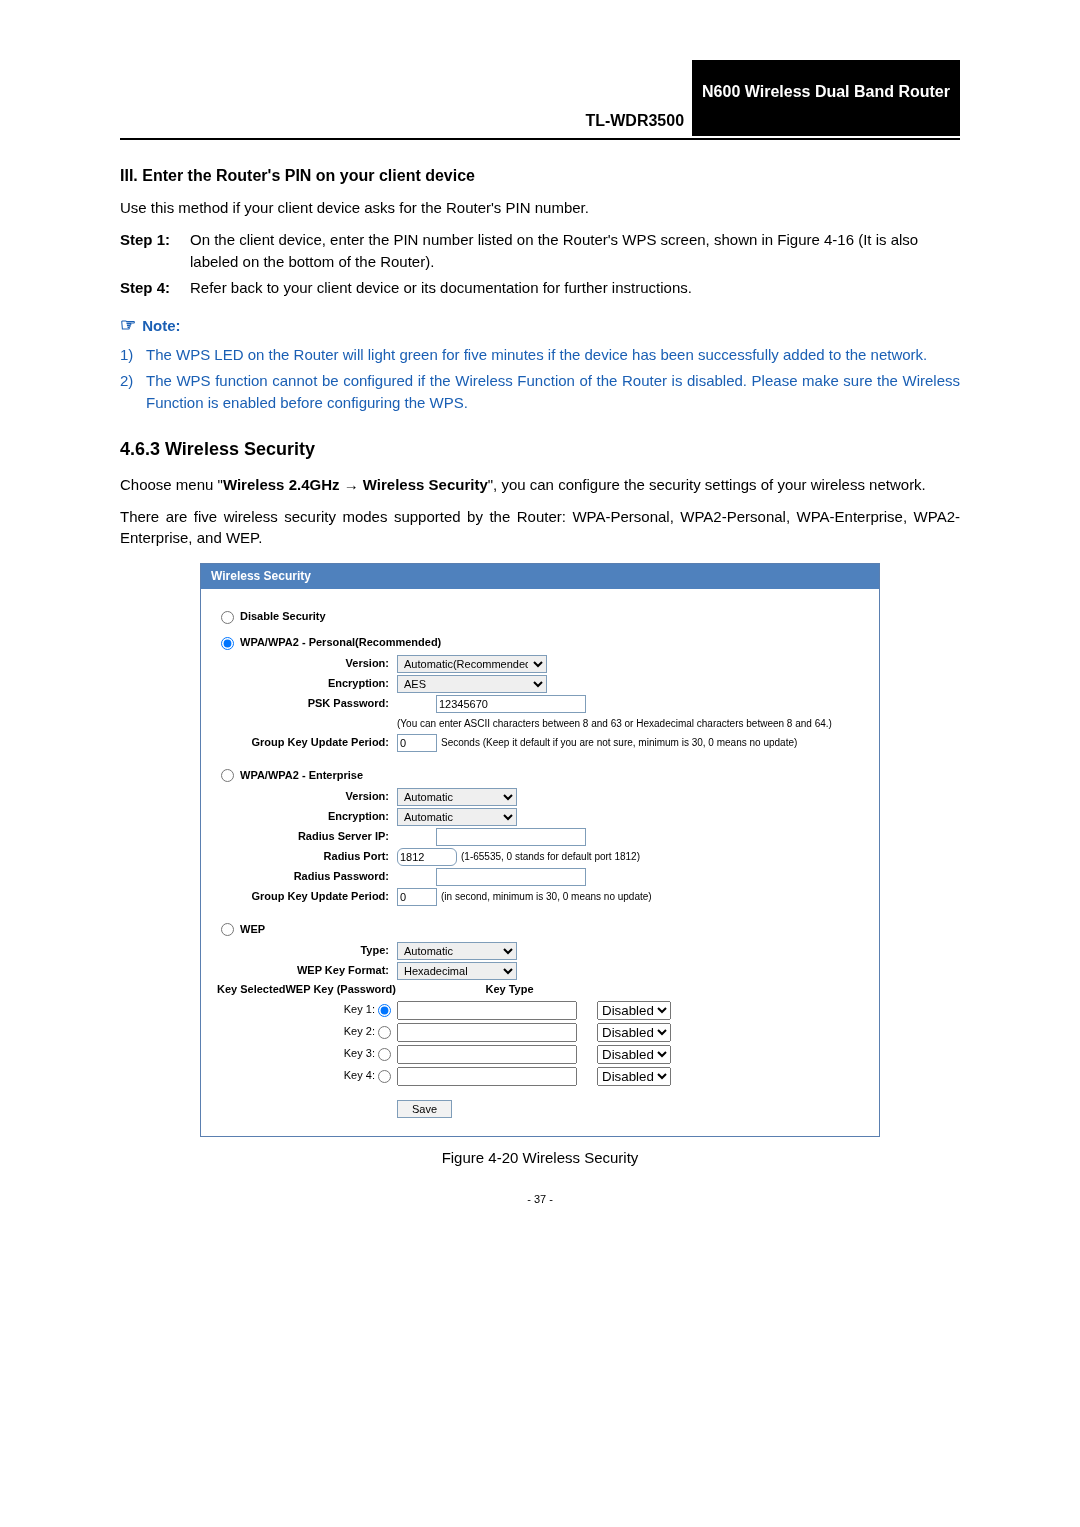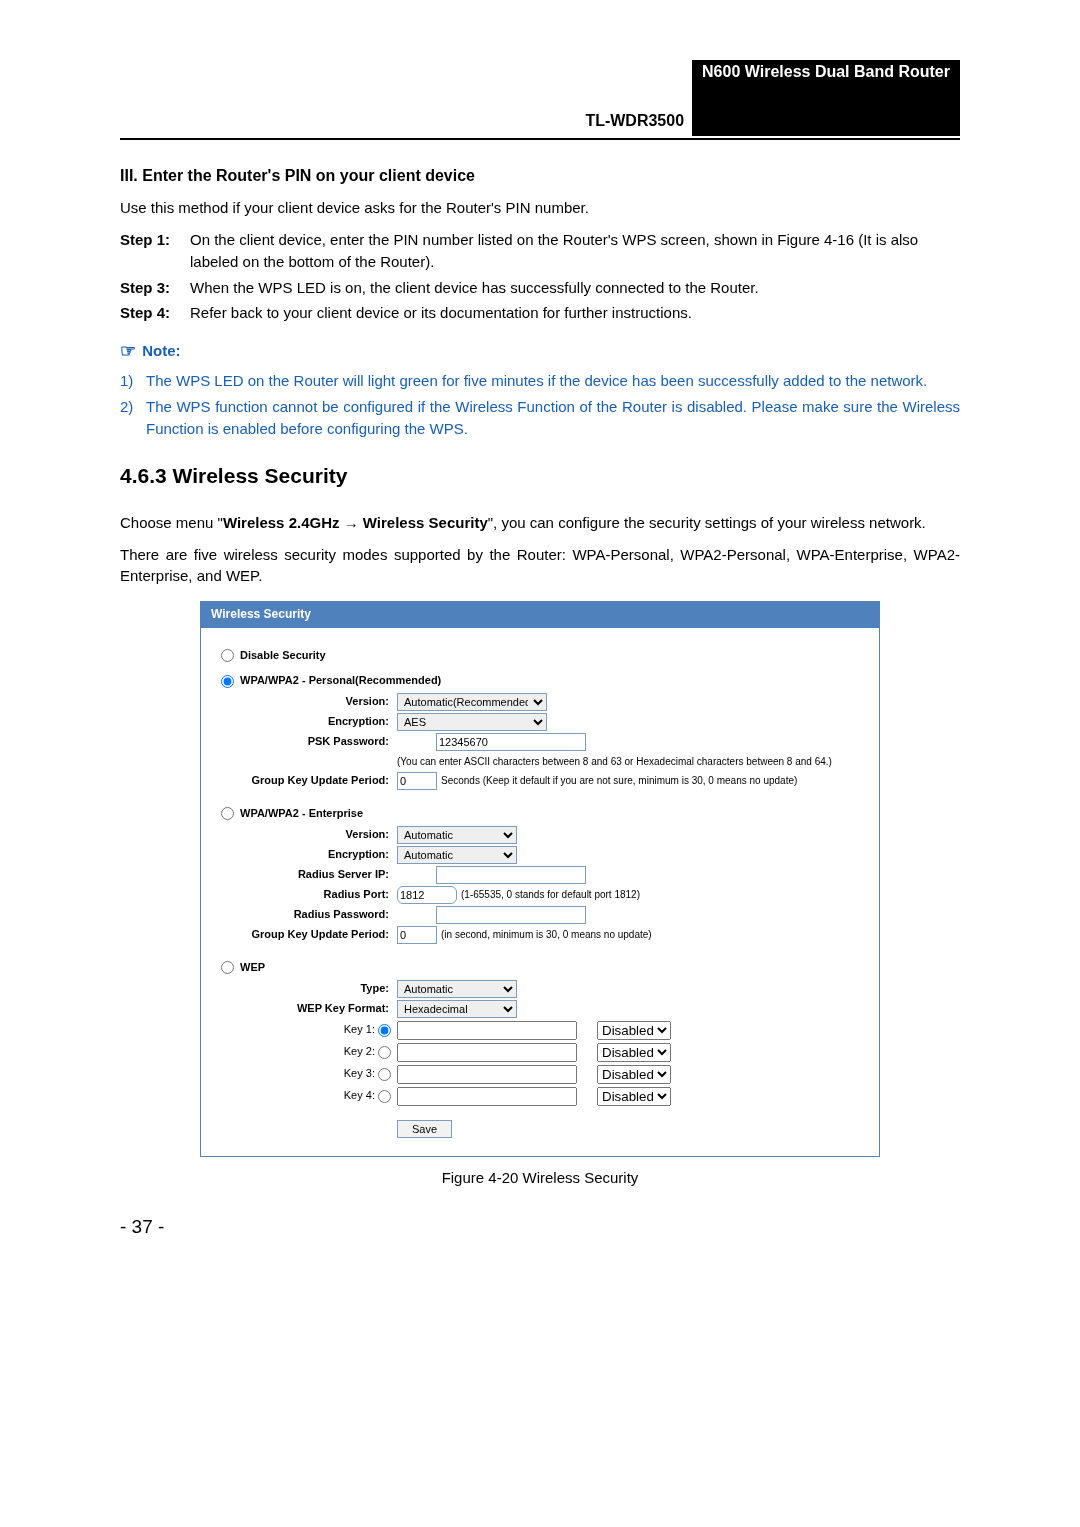--- a/index.html
+++ b/index.html
@@ -26,7 +26,7 @@
     font-size: 16px;
   }
   .model { padding: 4px 8px; margin-top: 45px; }
-  .prod  { background:#000; color:#fff; padding:0 10px; }
+  .prod  { background:#000; color:#fff; padding:20px 10px; }
   h3 { font-size: 16px; font-weight: bold; margin: 14px 0 10px; }
   h2 { font-size: 21px; font-weight: bold; margin: 22px 0 20px; }
   p  { margin: 10px 0; }

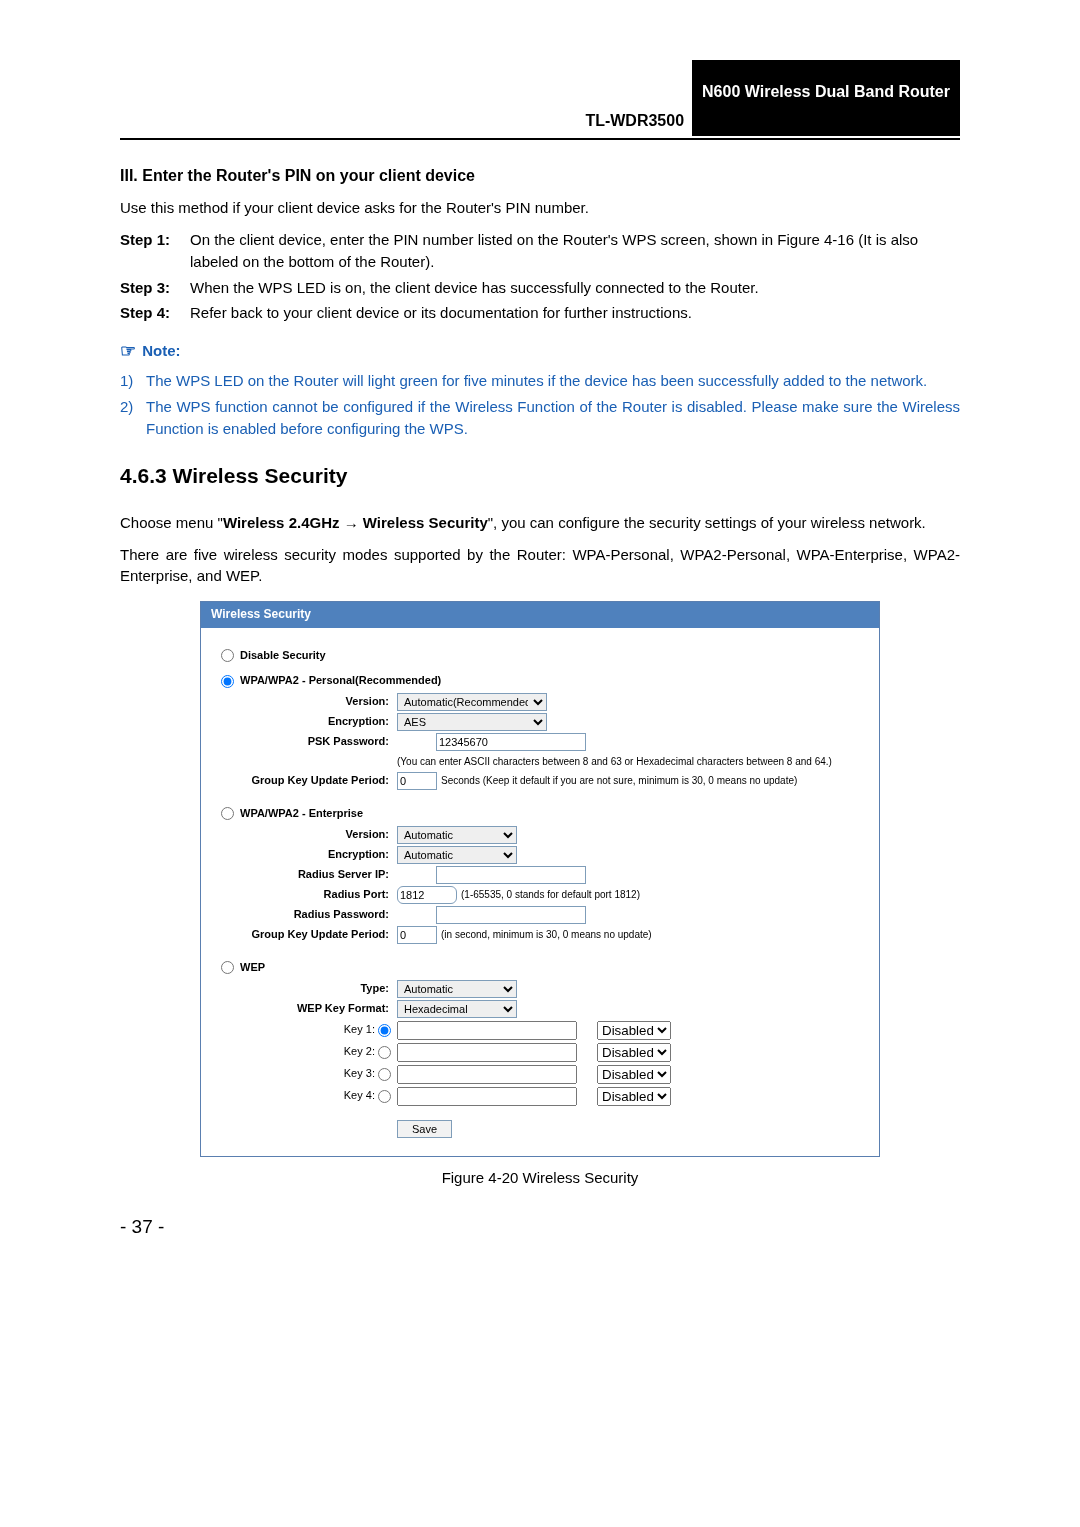--- a/index.html
+++ b/index.html
@@ -108,10 +108,6 @@
       <span>On the client device, enter the PIN number listed on the Router's WPS screen, shown in Figure 4-16 (It is also labeled on the bottom of the Router).</span>
     </li>
   <li>
-      <span class="step-label">Step 3:</span>
-      <span>When the WPS LED is on, the client device has successfully connected to the Router.</span>
-    </li>
-  <li>
       <span class="step-label">Step 4:</span>
       <span>Refer back to your client device or its documentation for further instructions.</span>
     </li>

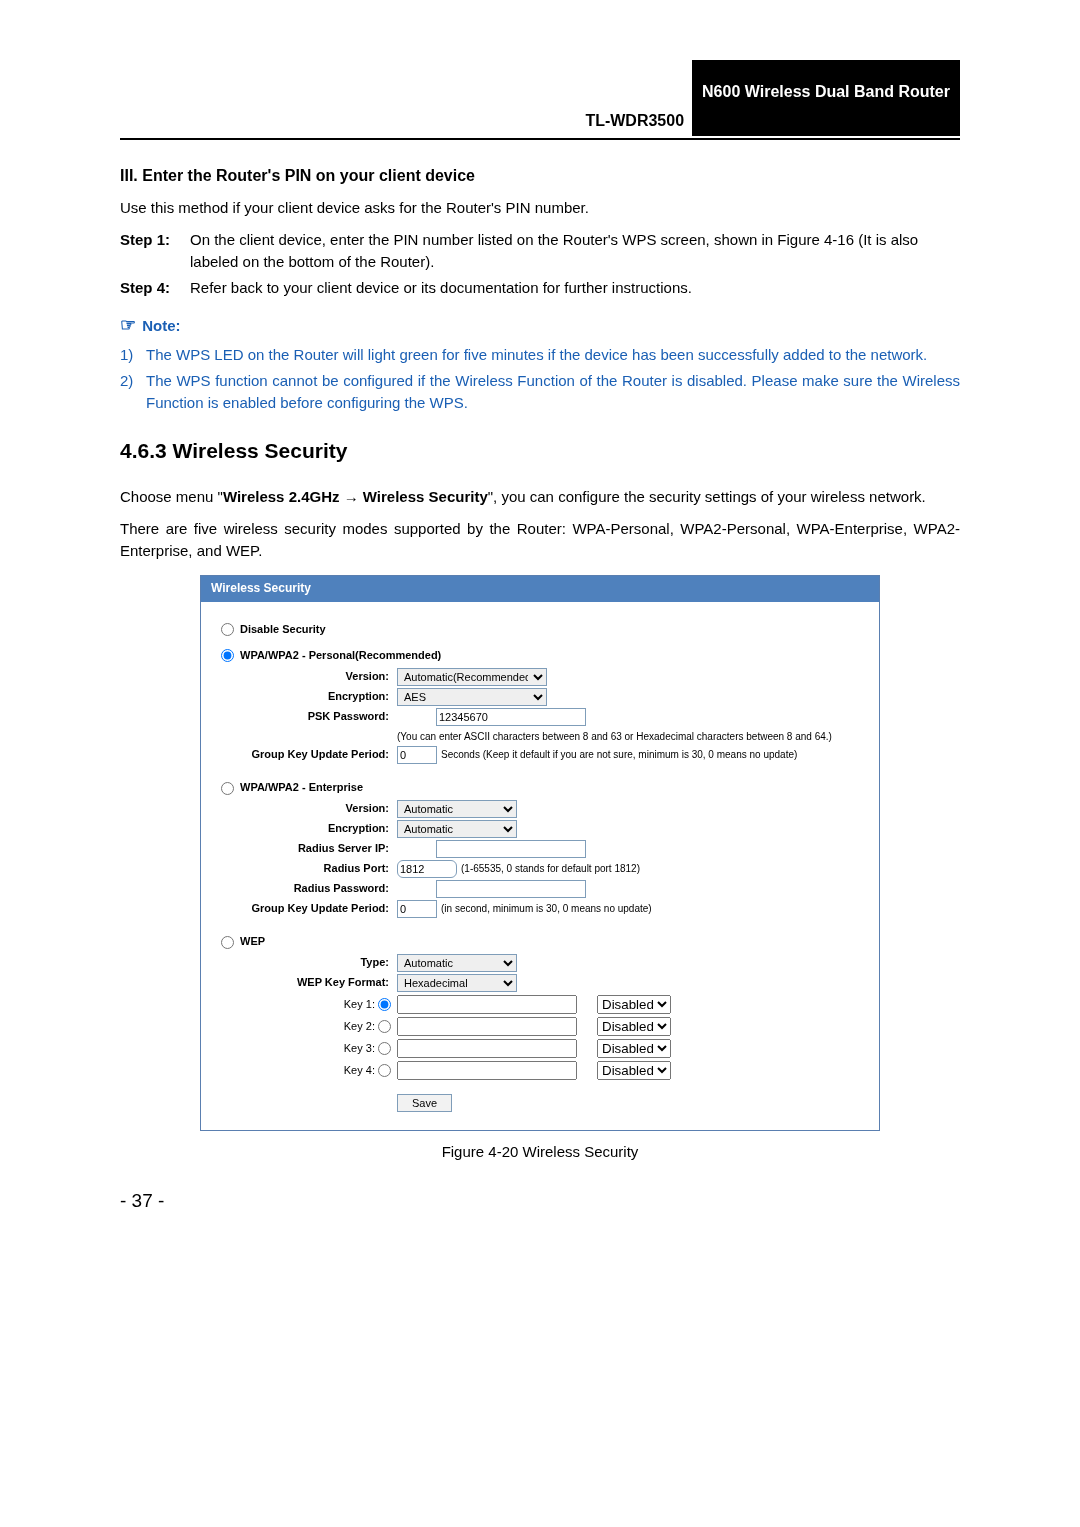--- a/index.html
+++ b/index.html
@@ -28,7 +28,7 @@
   .model { padding: 4px 8px; margin-top: 45px; }
   .prod  { background:#000; color:#fff; padding:20px 10px; }
   h3 { font-size: 16px; font-weight: bold; margin: 14px 0 10px; }
-  h2 { font-size: 21px; font-weight: bold; margin: 22px 0 20px; }
+  h2 { font-size: 18px; font-weight: bold; margin: 22px 0 12px; }
   p  { margin: 10px 0; }
   ol.steps { list-style: none; margin: 8px 0; }
   ol.steps li { display:flex; margin: 4px 0; }

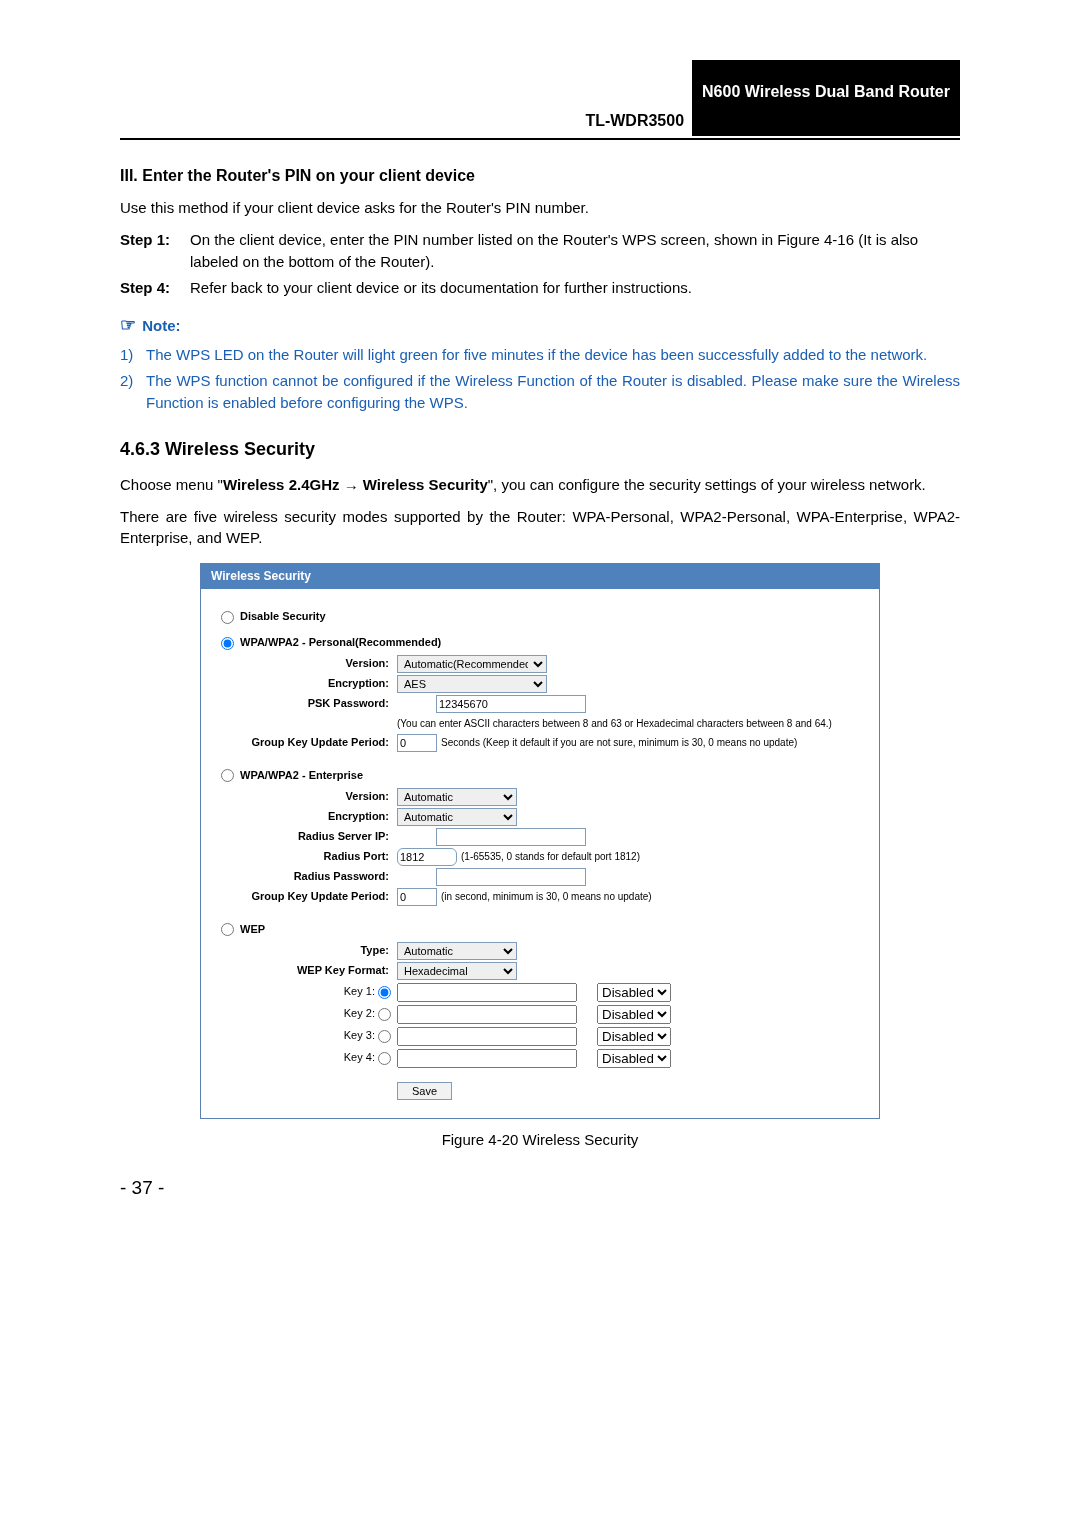--- a/index.html
+++ b/index.html
@@ -214,6 +214,11 @@
     </div>
 
     <div class="keytable">
+      <div class="hdrow">
+        <span class="lbl">Key Selected</span>
+        <span class="col-pass">WEP Key (Password)</span>
+        <span class="col-type">Key Type</span>
+      </div>
       <div class="key-row">
         <span class="klbl"><span>Key 1:</span> <input type="radio" name="wepkey" checked="" style=""></span>
         <input type="text" class="inp-key" style="">

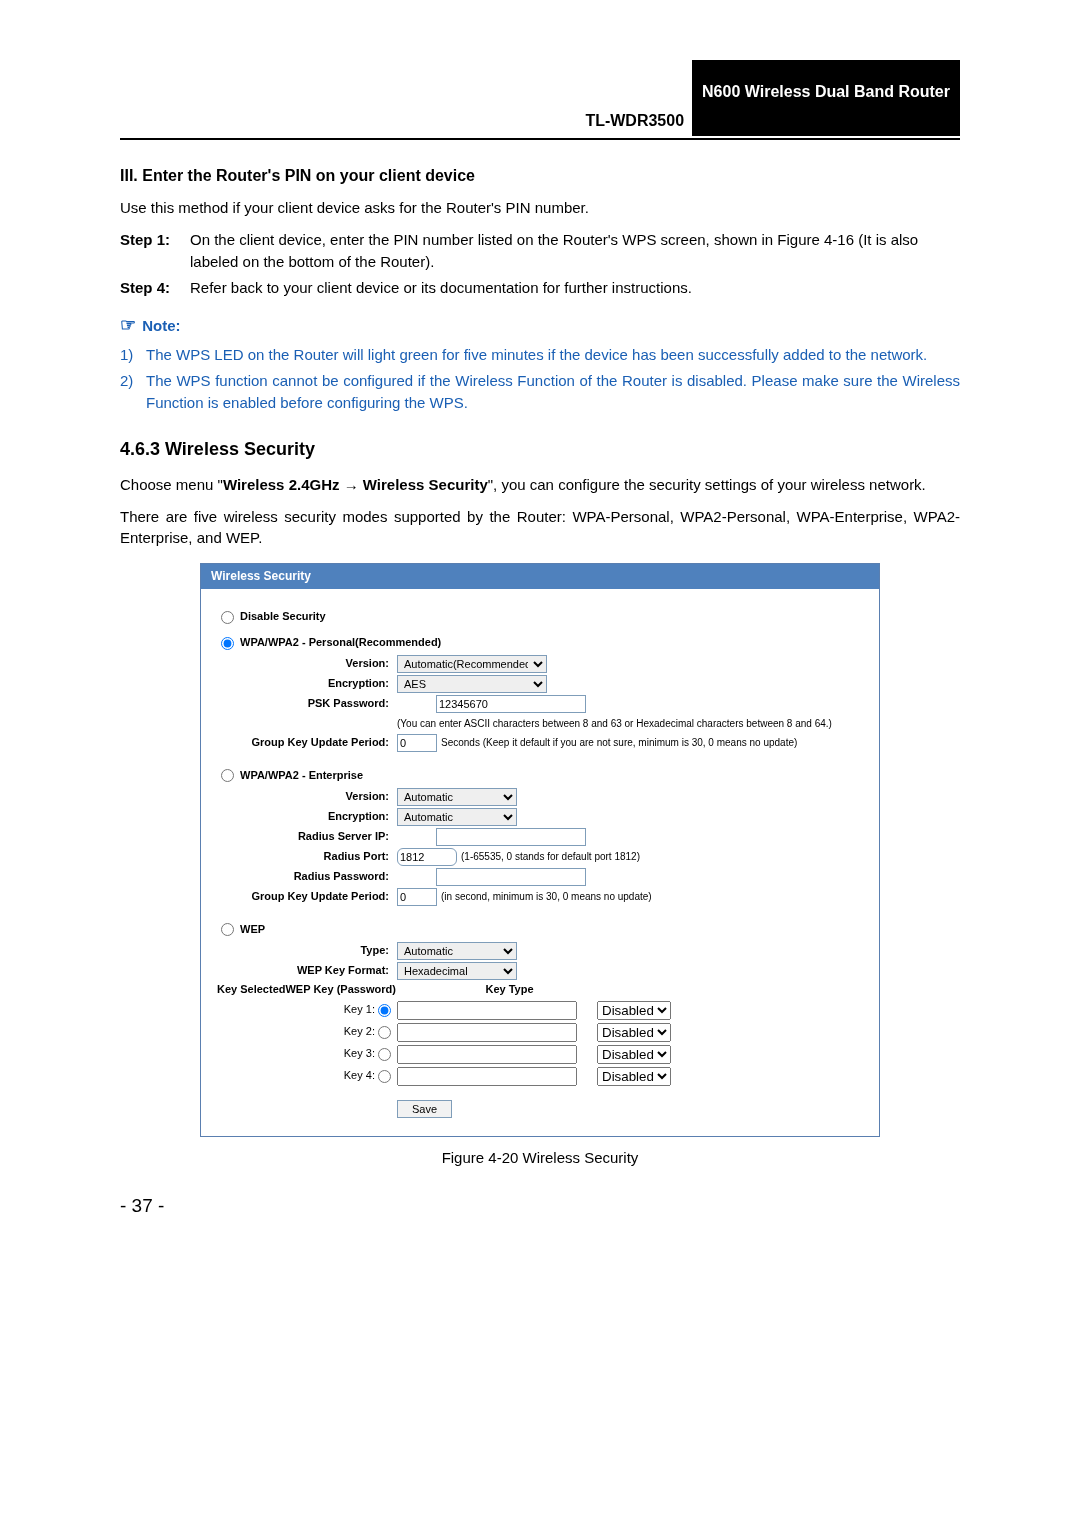--- a/index.html
+++ b/index.html
@@ -86,7 +86,7 @@
     padding:2px 14px; font-size:11px; font-family:inherit;
   }
   .fig-caption { text-align:center; margin: 10px 0 24px; font-size:15px; }
-  .page-num { text-align:left; font-size:19px; margin-top:8px; }
+  .page-num { text-align:center; font-size:11px; margin-top:8px; }
   .just { text-align: justify; }
 </style>
 </head>

